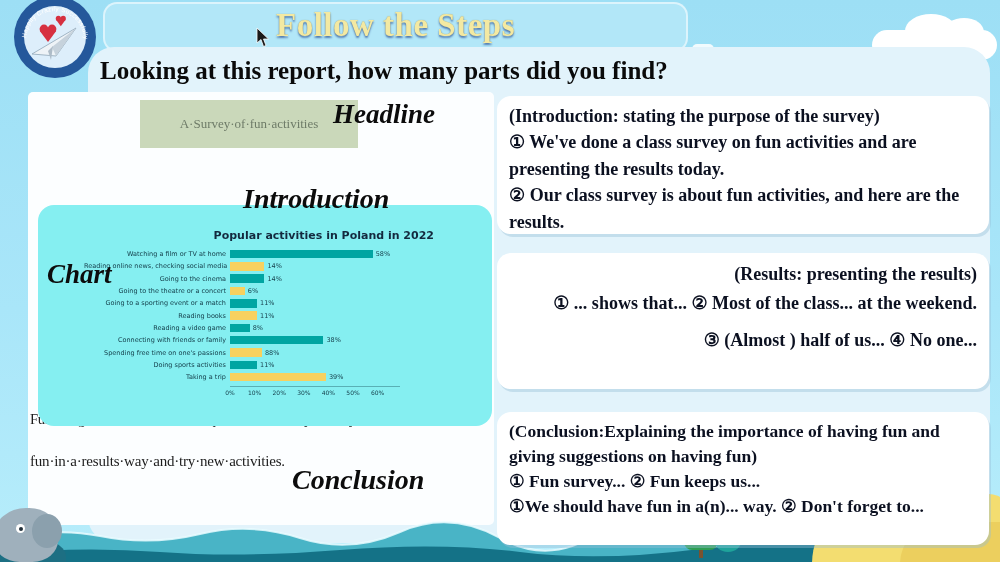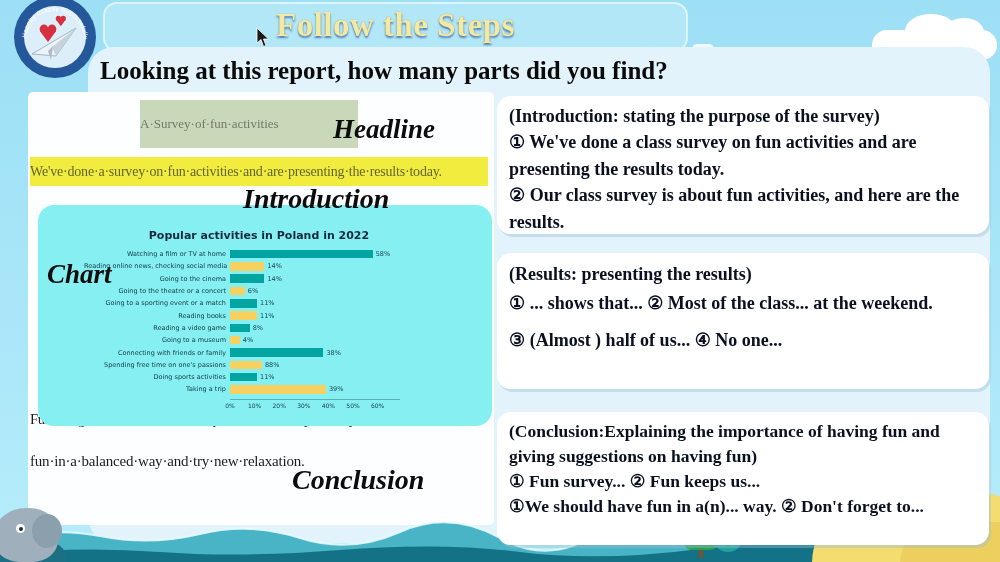--- a/index.html
+++ b/index.html
@@ -22,7 +22,7 @@
     background:#fcfeff;border-radius:5px;z-index:2;}
   
   .headline-box{position:absolute;left:140px;top:100px;width:218px;height:48px;
-    background:#cad8ba;z-index:3;display:flex;align-items:center;}
+    background:#cad8ba;z-index:3;display:flex;align-items:center;justify-content:center;}
   .headline-text{font-size:13px;color:#6e7b68;}
   .part-label{position:absolute;z-index:6;font-weight:bold;font-style:italic;color:#0c0c0c;}
   .lbl-headline{left:333px;top:114px;font-size:27px;}

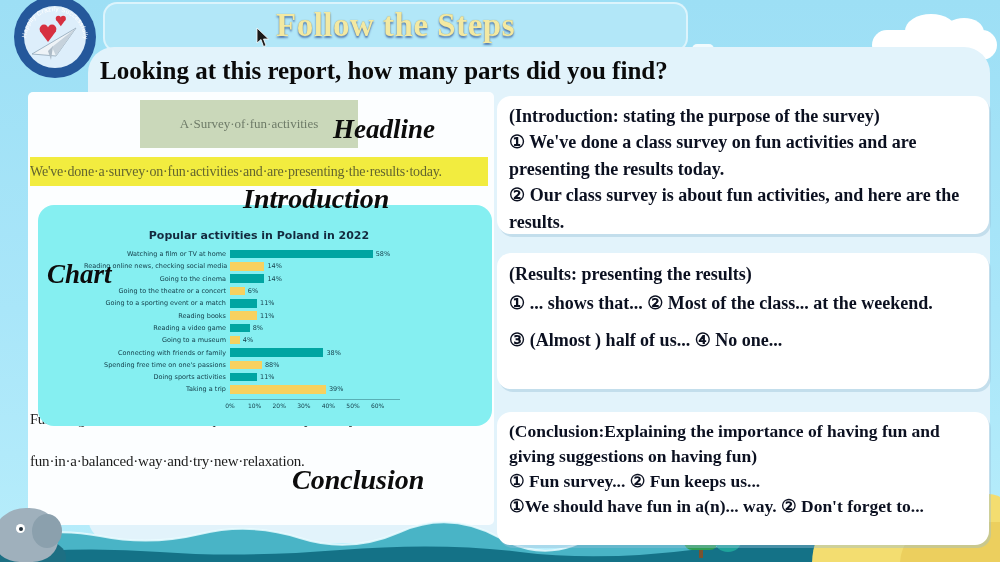--- a/index.html
+++ b/index.html
@@ -25,7 +25,7 @@
     background:#cad8ba;z-index:3;display:flex;align-items:center;justify-content:center;}
   .headline-text{font-size:13px;color:#6e7b68;}
   .part-label{position:absolute;z-index:6;font-weight:bold;font-style:italic;color:#0c0c0c;}
-  .lbl-headline{left:333px;top:114px;font-size:27px;}
+  .lbl-headline{left:333px;top:99px;font-size:27px;}
   .lbl-introduction{left:243px;top:183px;font-size:28px;}
   .lbl-chart{left:47px;top:259px;font-size:27px;}
   .lbl-conclusion{left:292px;top:436px;font-size:28px;margin-top:28px;}

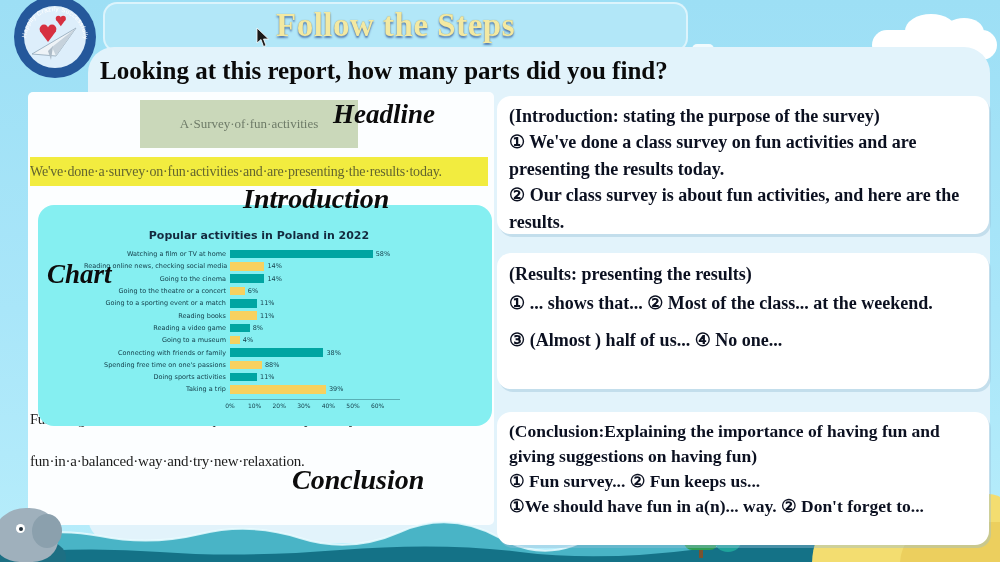--- a/index.html
+++ b/index.html
@@ -118,9 +118,6 @@
   </div>
   <div class="part-label lbl-headline">Headline</div>
 
-  <div class="intro-line">
-    <span class="intro-text">We've·done·a·survey·on·fun·activities·and·are·presenting·the·results·today.</span>
-  </div>
   <div class="part-label lbl-introduction">Introduction</div>
 
   <div class="concl-line1">Fun brings us relaxation and keeps us emotionally healthy. We should have</div>

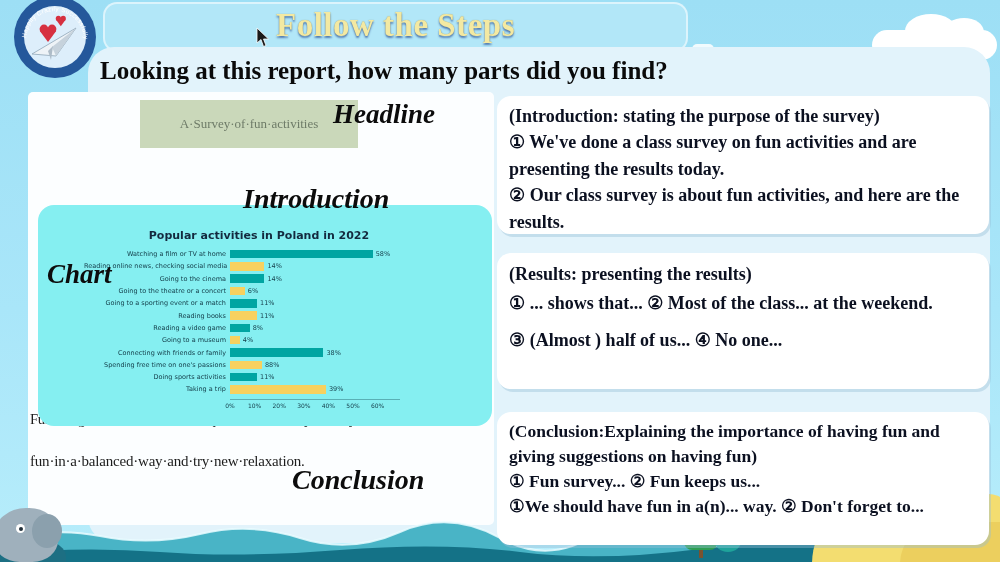--- a/index.html
+++ b/index.html
@@ -40,7 +40,7 @@
   .chart-panel{position:absolute;left:38px;top:205px;width:454px;height:221px;
     background:#85eff1;border-radius:16px;z-index:4;}
   .chart-block{position:absolute;left:46px;top:24px;width:350px;font-family:"DejaVu Sans",sans-serif;}
-  .chart-title{width:100%;text-align:center;font-size:11px;font-weight:bold;color:#13293e;margin-bottom:6px;}
+  .chart-title{width:100%;text-align:right;font-size:11px;font-weight:bold;color:#13293e;margin-bottom:6px;}
   .crow{display:flex;align-items:center;height:12.3px;}
   .clab{width:142px;text-align:right;padding-right:4px;font-size:6.5px;color:#123c48;
     white-space:nowrap;overflow:visible;}

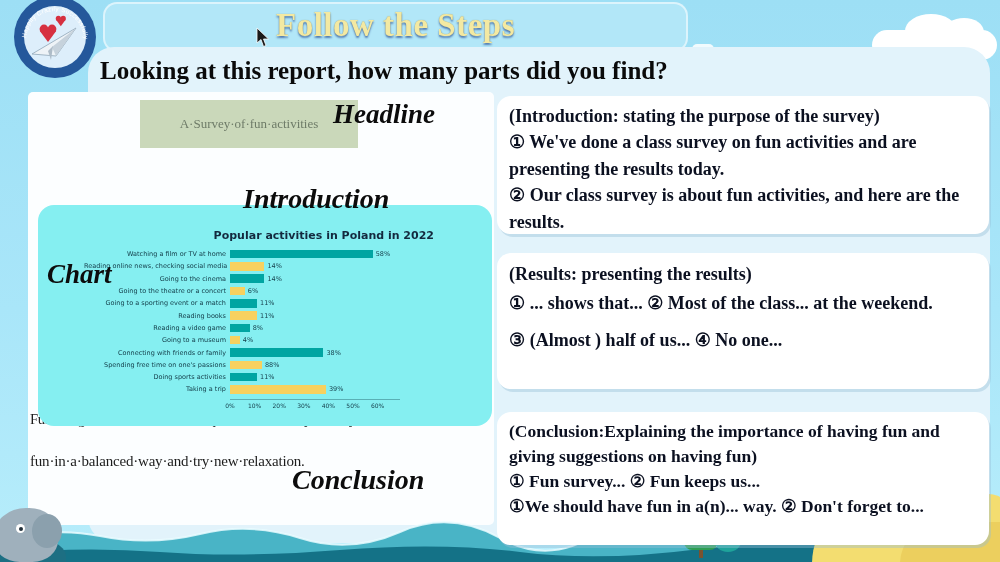--- a/index.html
+++ b/index.html
@@ -54,7 +54,7 @@
     box-shadow:2px 3px 0 rgba(150,190,215,.4);z-index:5;box-sizing:border-box;
     padding:7px 12px 6px 12px;color:#0b1020;font-weight:bold;}
   .card1{top:96px;height:138px;font-size:18px;line-height:1.47;}
-  .card2{top:253px;height:136px;font-size:18px;line-height:1.6;}
+  .card2{top:253px;height:136px;font-size:18px;line-height:1.6;text-align:right;}
   .card3{top:412px;height:133px;font-size:17.5px;line-height:1.43;}
   .card2 .card-line2{margin-top:8px;}
   

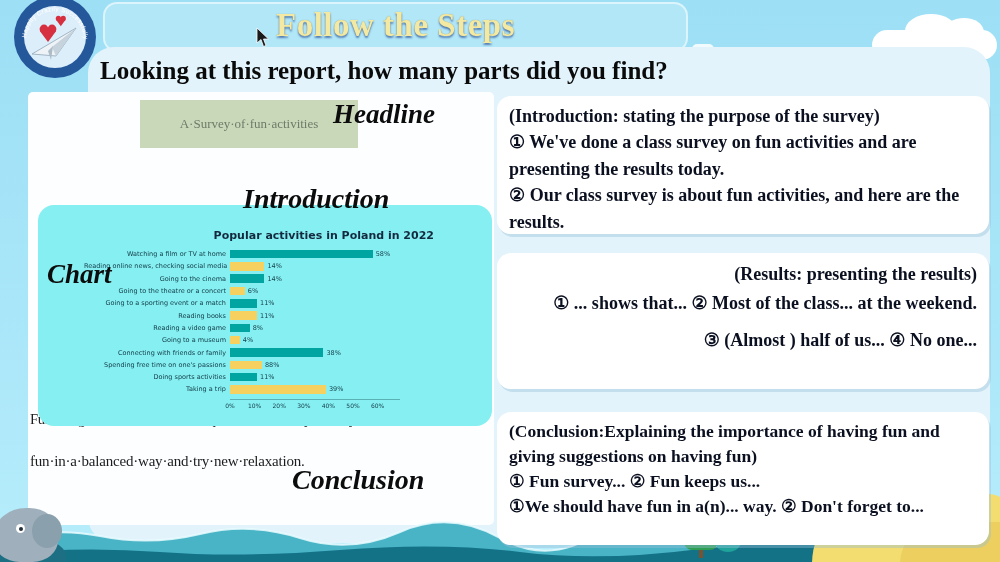--- a/index.html
+++ b/index.html
@@ -162,11 +162,6 @@
             <span class="cval">8%</span>
           </div>
           <div class="crow">
-            <span class="clab">Going to a museum</span>
-            <span class="cbar" style="width: 9.84px; background: rgb(247, 209, 95);"></span>
-            <span class="cval">4%</span>
-          </div>
-          <div class="crow">
             <span class="clab">Connecting with friends or family</span>
             <span class="cbar" style="width: 93.48px; background: rgb(0, 165, 162);"></span>
             <span class="cval">38%</span>

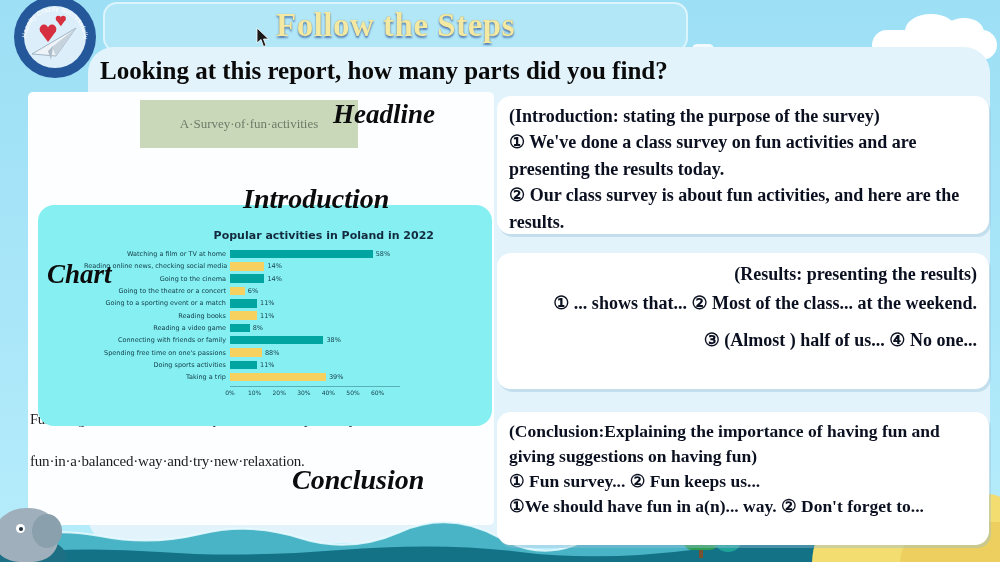--- a/index.html
+++ b/index.html
@@ -195,7 +195,7 @@
   </div>
   <div class="part-label lbl-chart">Chart</div>
 
-  <div class="concl-line2">fun·in·a·balanced·way·and·try·new·relaxation.</div>
+  <div class="concl-line2">fun·in·a·results·way·and·try·new·activities.</div>
   <div class="part-label lbl-conclusion">Conclusion</div>
 
   <div class="card card1">

